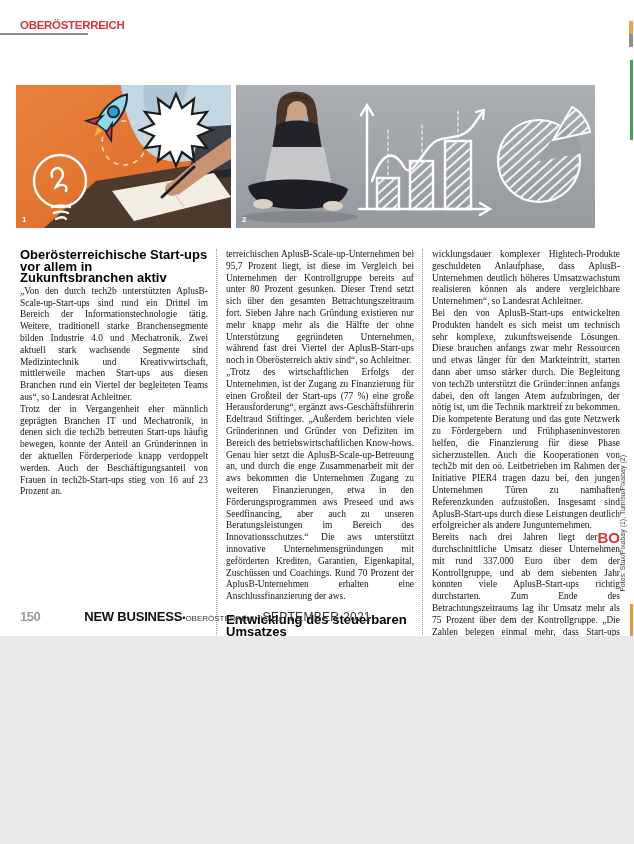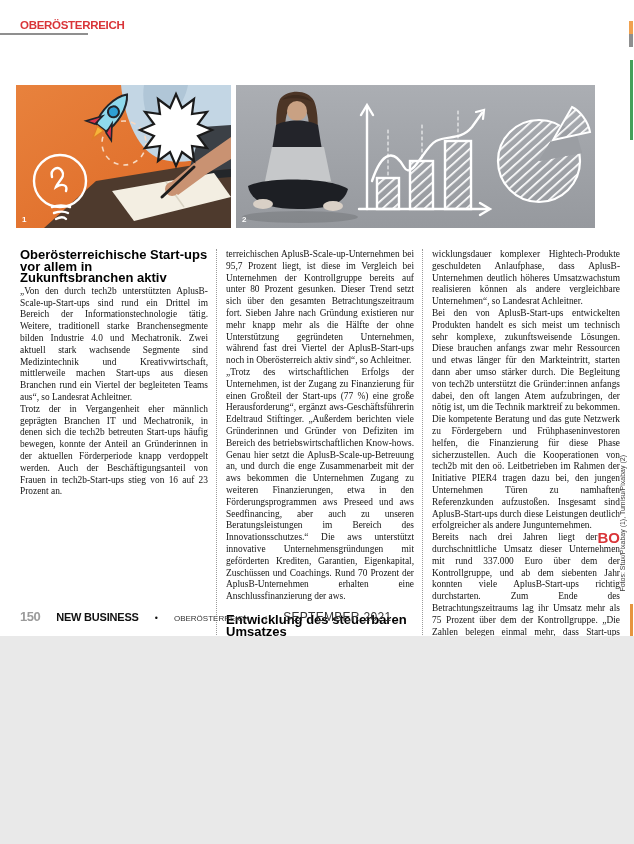--- a/index.html
+++ b/index.html
@@ -63,7 +63,7 @@
   .footer {
     position:absolute; left:20px; bottom:12px;
     font-family:"Liberation Sans", sans-serif; color:#222;
-    display:flex; align-items:baseline; gap:16px;
+    display:flex; align-items:baseline; gap:0;
   }
   .footer .page-num { font-size:13px; font-weight:bold; color:#9b9b9b; letter-spacing:-0.5px; }
   .footer .magazine { font-size:11px; font-weight:bold; color:#111; letter-spacing:-0.2px; }

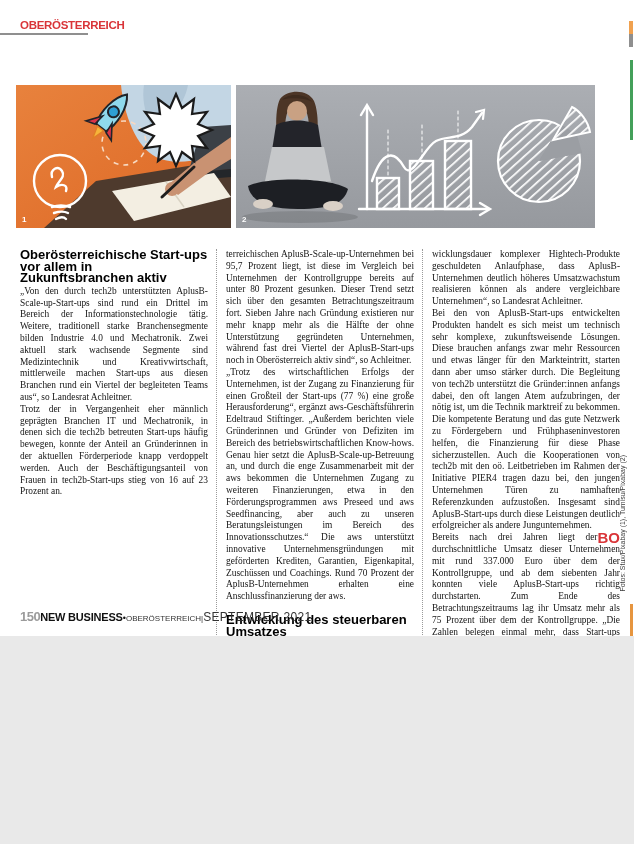--- a/index.html
+++ b/index.html
@@ -66,7 +66,7 @@
     display:flex; align-items:baseline; gap:0;
   }
   .footer .page-num { font-size:13px; font-weight:bold; color:#9b9b9b; letter-spacing:-0.5px; }
-  .footer .magazine { font-size:11px; font-weight:bold; color:#111; letter-spacing:-0.2px; }
+  .footer .magazine { font-size:13px; font-weight:bold; color:#111; letter-spacing:-0.2px;margin-left:44px; }
   .footer .bullet   { font-size:9px; color:#111; }
   .footer .section  { font-size:8px; color:#333; }
   .footer .divider  { font-size:8px; color:#333; }

